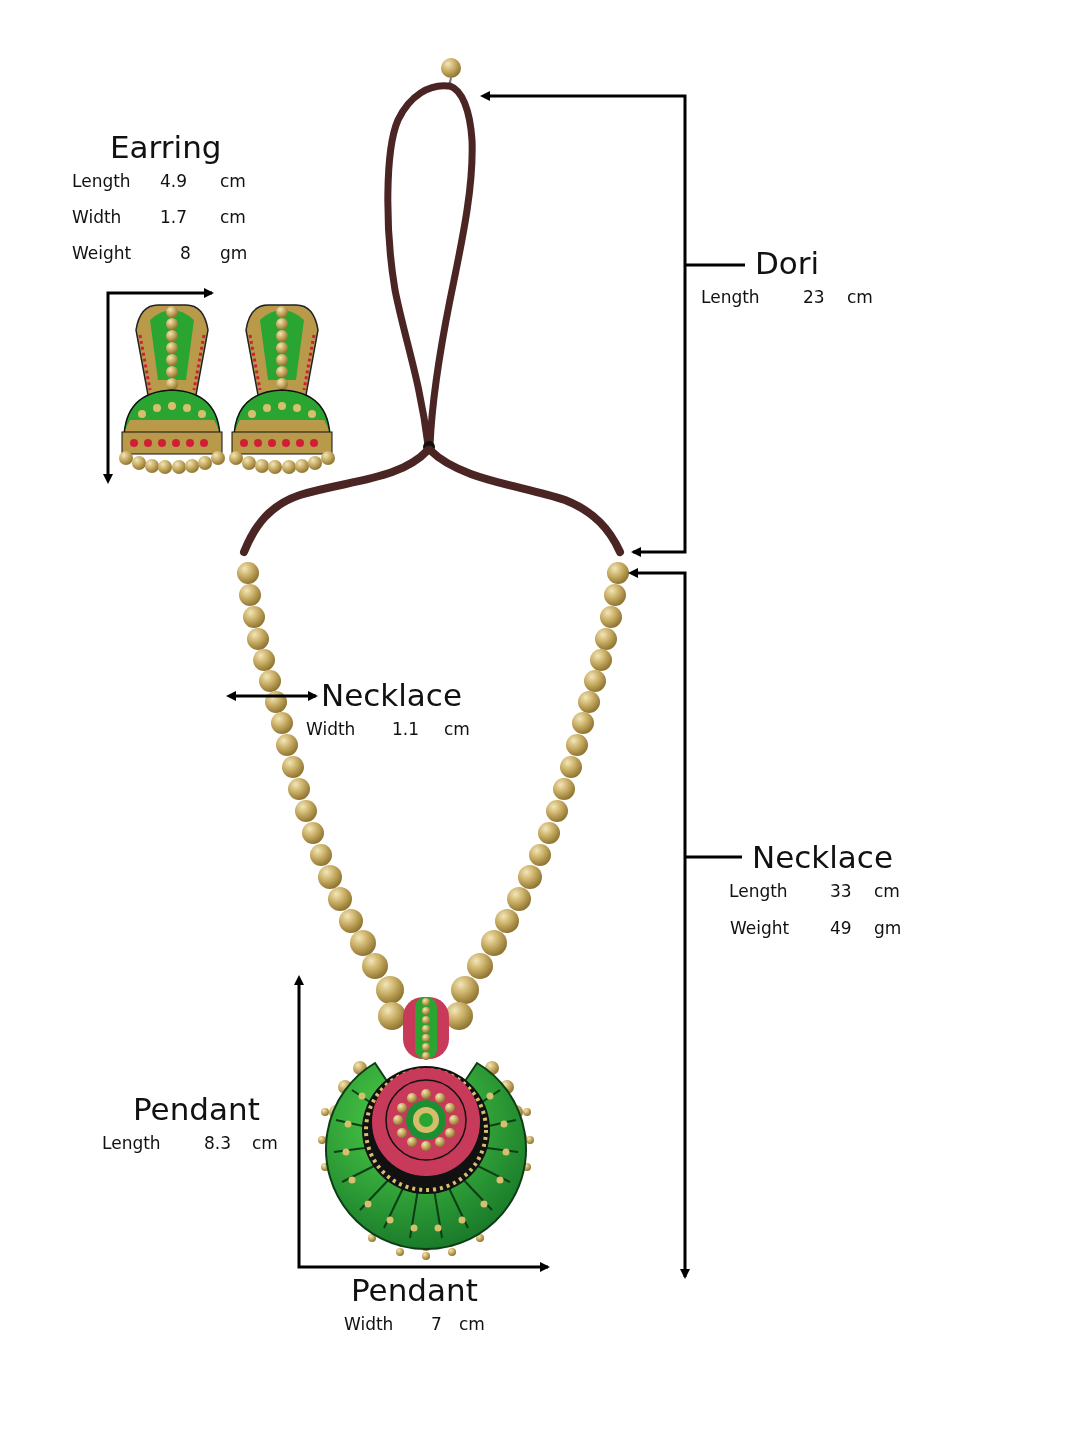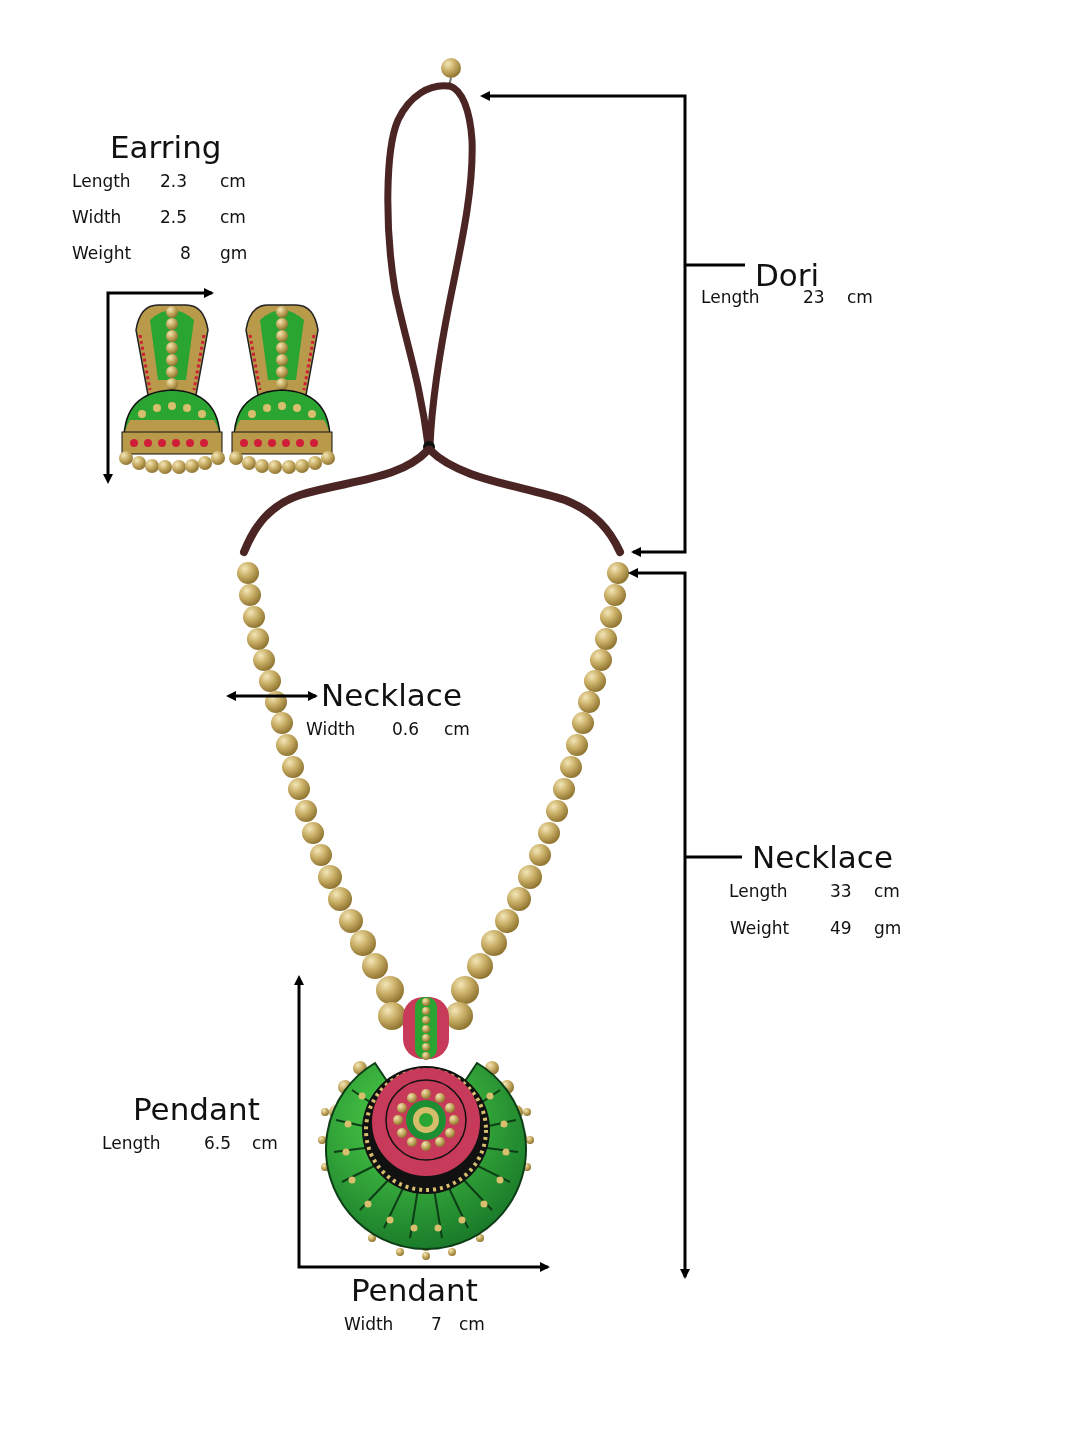--- a/index.html
+++ b/index.html
@@ -309,7 +309,7 @@
   <div class="lbl title" style="left:110px;top:132px">Earring</div>
   <div>
     <div class="lbl sub" style="left:72px;top:173px">Length</div>
-    <div class="lbl sub" style="left:160px;top:173px">2.3</div>
+    <div class="lbl sub" style="left:160px;top:173px">4.9</div>
     <div class="lbl sub" style="left:220px;top:173px">cm</div>
 
     <div class="lbl sub" style="left:72px;top:209px">Width</div>

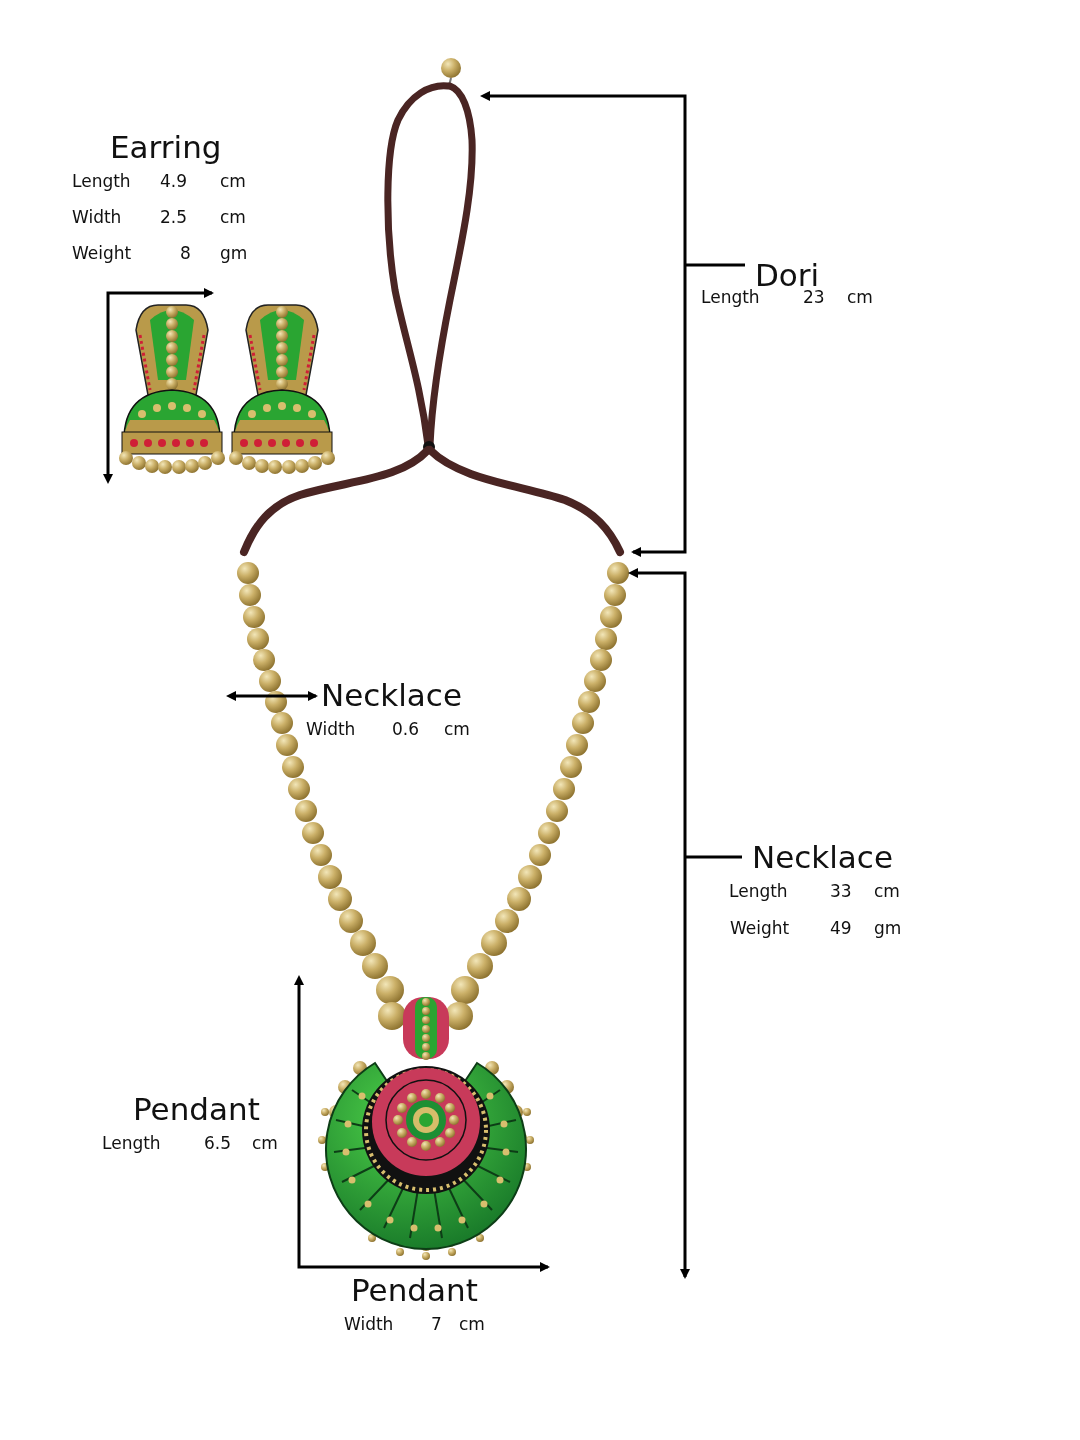--- a/index.html
+++ b/index.html
@@ -313,7 +313,7 @@
     <div class="lbl sub" style="left:220px;top:173px">cm</div>
 
     <div class="lbl sub" style="left:72px;top:209px">Width</div>
-    <div class="lbl sub" style="left:160px;top:209px">2.5</div>
+    <div class="lbl sub" style="left:160px;top:209px">1.7</div>
     <div class="lbl sub" style="left:220px;top:209px">cm</div>
 
     <div class="lbl sub" style="left:72px;top:245px">Weight</div>

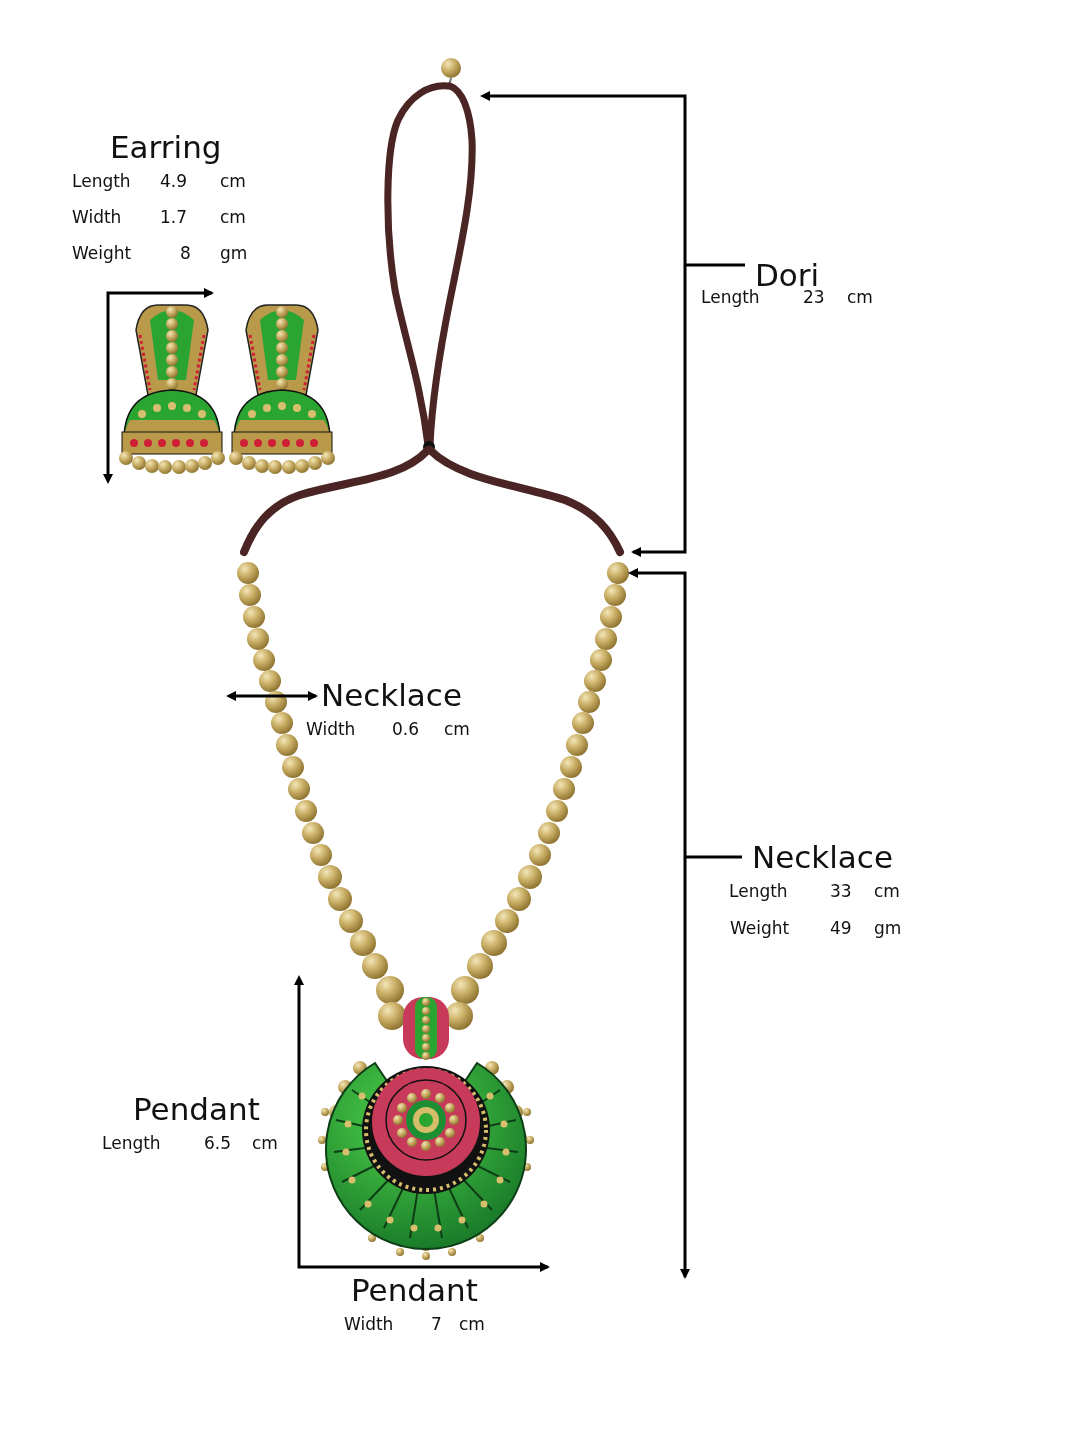--- a/index.html
+++ b/index.html
@@ -321,7 +321,7 @@
     <div class="lbl sub" style="left:220px;top:245px">gm</div>
   </div>
 
-  <div class="lbl title" style="left:755px;top:260px">Dori</div>
+  <div class="lbl title" style="left:755px;top:248px">Dori</div>
   <div class="lbl sub" style="left:701px;top:289px">Length</div>
   <div class="lbl sub" style="left:803px;top:289px">23</div>
   <div class="lbl sub" style="left:847px;top:289px">cm</div>

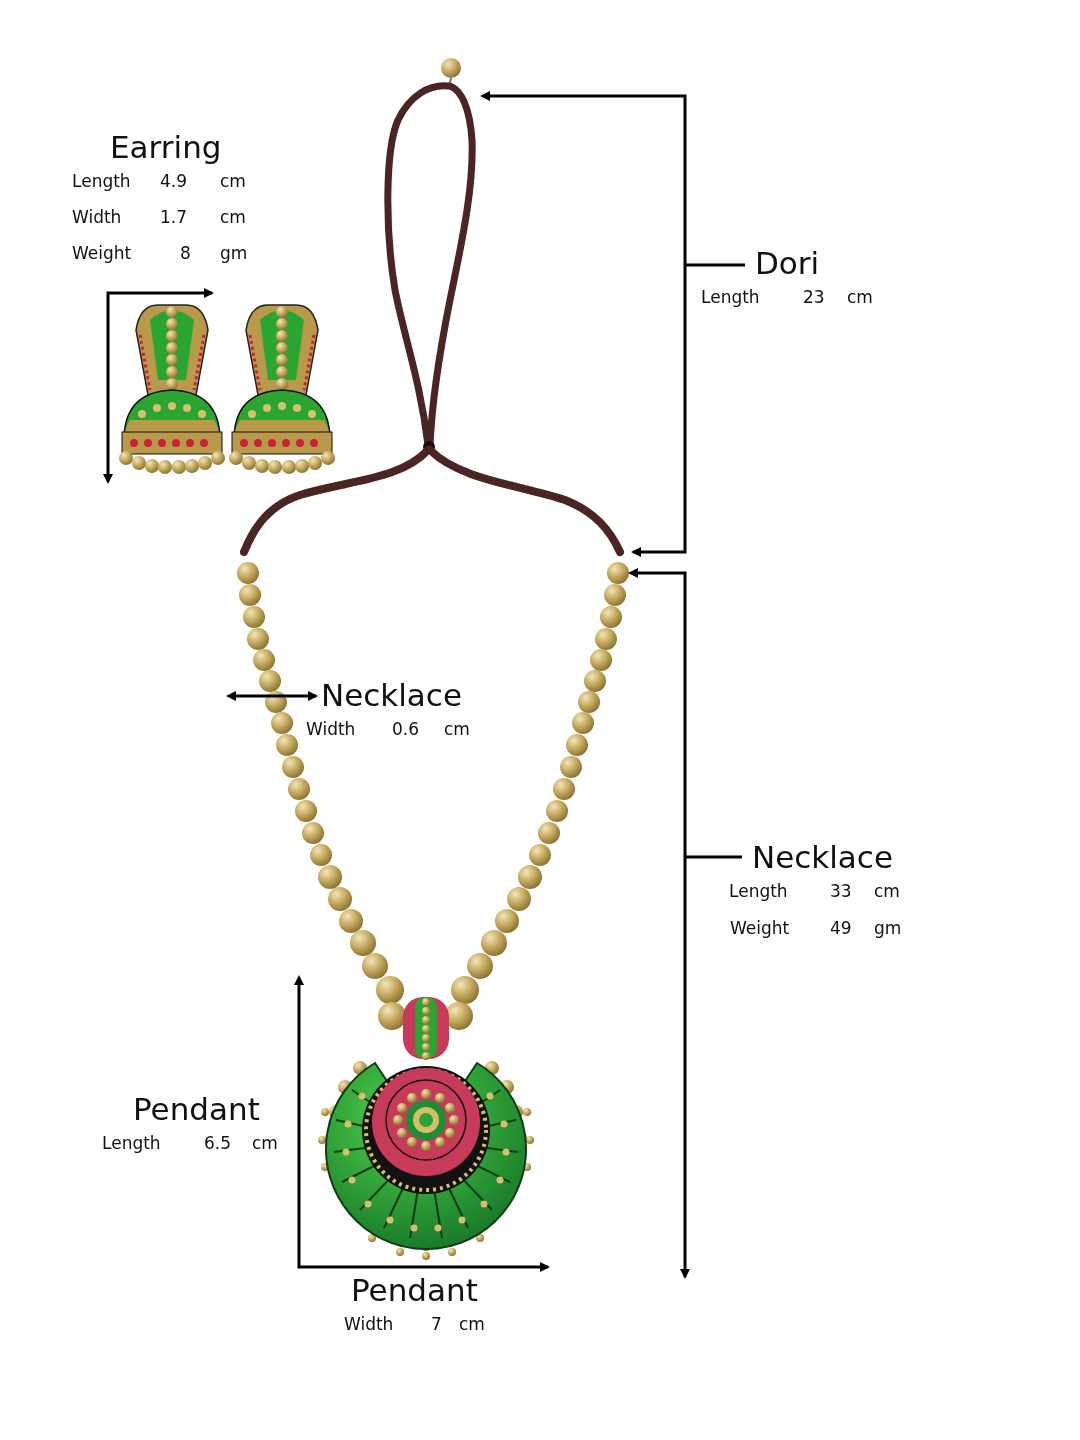--- a/index.html
+++ b/index.html
@@ -328,7 +328,7 @@
 
   <div class="lbl title" style="left:321px;top:680px">Necklace</div>
   <div class="lbl sub" style="left:306px;top:721px">Width</div>
-  <div class="lbl sub" style="left:392px;top:721px">0.6</div>
+  <div class="lbl sub" style="left:392px;top:721px">1.1</div>
   <div class="lbl sub" style="left:444px;top:721px">cm</div>
 
   <div class="lbl title" style="left:752px;top:842px">Necklace</div>

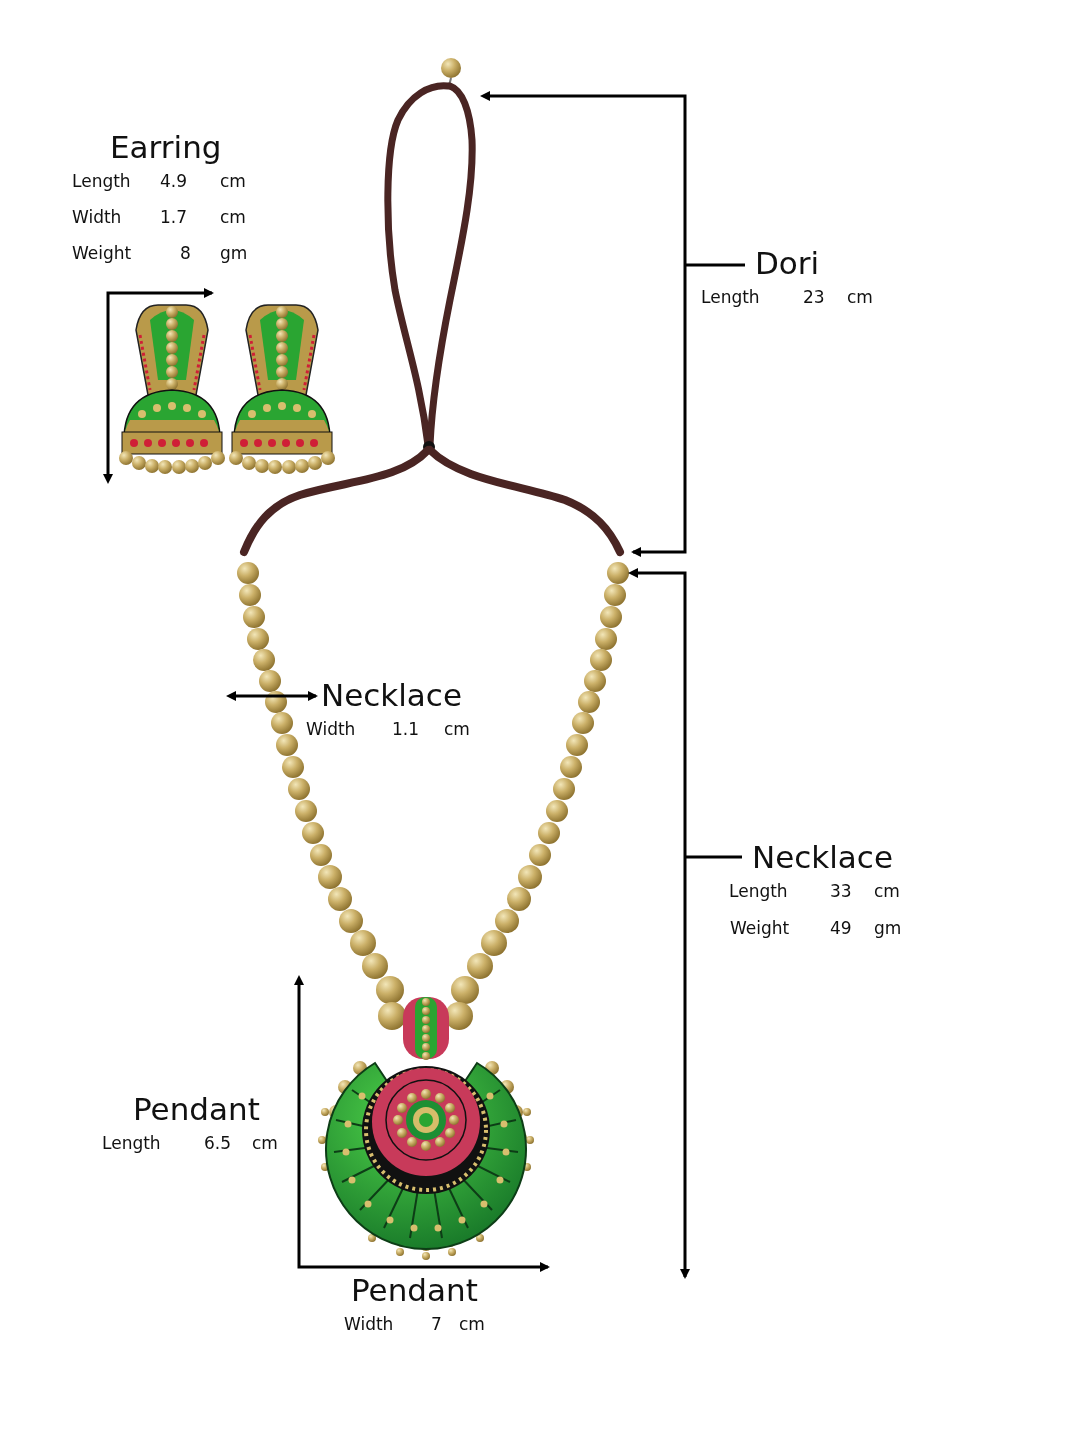--- a/index.html
+++ b/index.html
@@ -341,7 +341,7 @@
 
   <div class="lbl title" style="left:133px;top:1094px">Pendant</div>
   <div class="lbl sub" style="left:102px;top:1135px">Length</div>
-  <div class="lbl sub" style="left:204px;top:1135px">6.5</div>
+  <div class="lbl sub" style="left:204px;top:1135px">8.3</div>
   <div class="lbl sub" style="left:252px;top:1135px">cm</div>
 
   <div class="lbl title" style="left:351px;top:1275px">Pendant</div>

